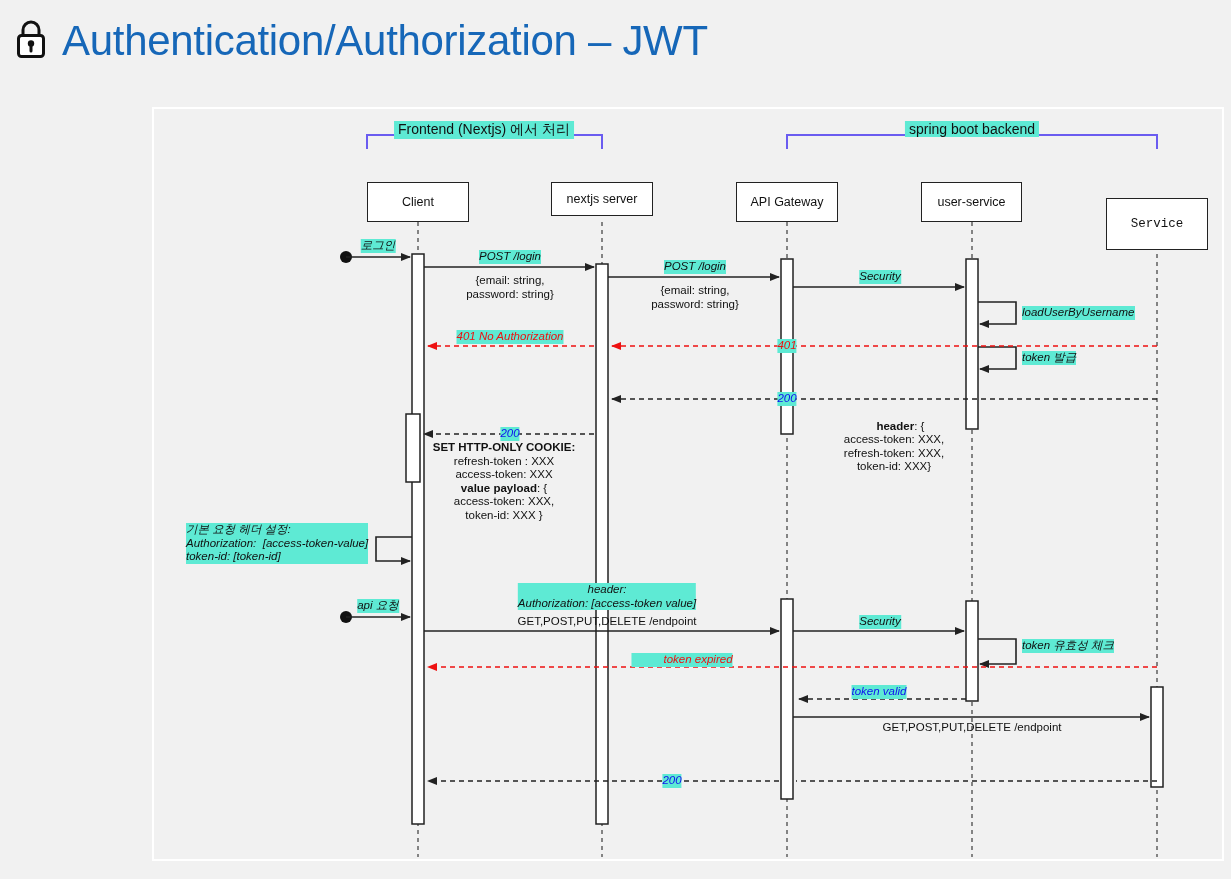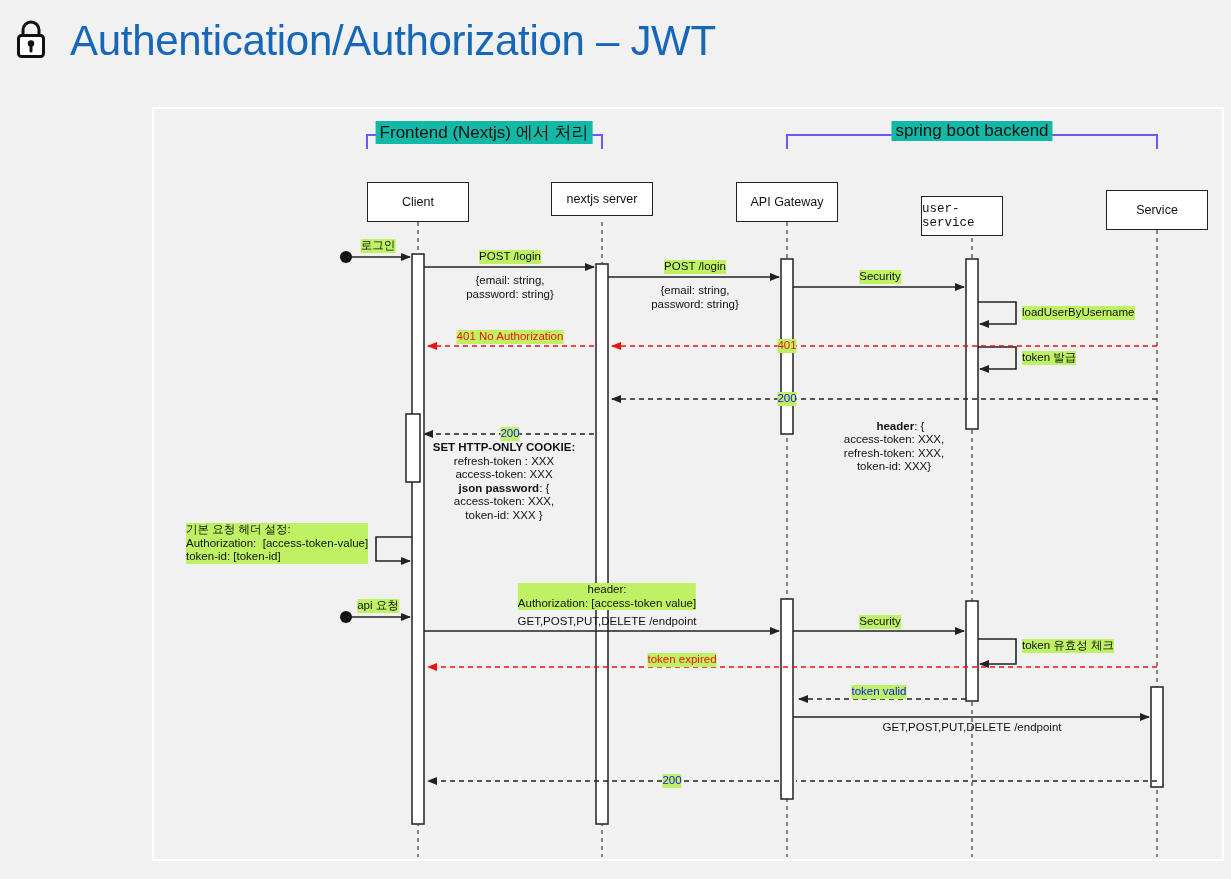--- a/index.html
+++ b/index.html
@@ -12,7 +12,7 @@
   }
   #page-title{
     position:absolute;left:14px;top:10px;
-    display:flex;align-items:center;gap:22px;
+    display:flex;align-items:center;gap:14px;
     height:62px;
   }
   #page-title .lock{flex:0 0 auto;display:block;}

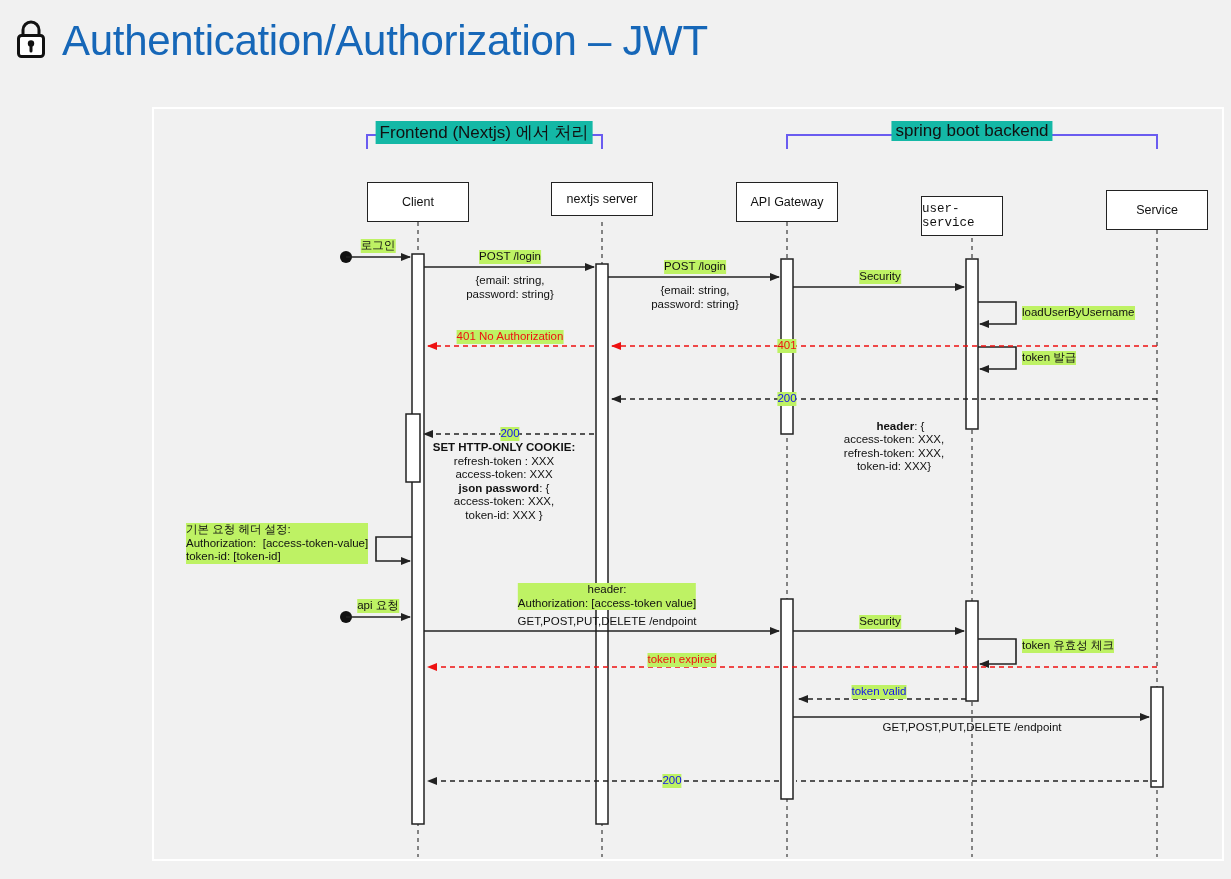--- a/index.html
+++ b/index.html
@@ -48,8 +48,8 @@
   }
   .grplabel{
     position:absolute;transform:translateX(-50%);
-    font-size:17px;color:#111;white-space:nowrap;
-    background:#14b8a6;padding:0 4px;
+    font-size:14px;color:#111;white-space:nowrap;
+    background:#5eead4;padding:0 4px;
   }
 </style>
 </head>

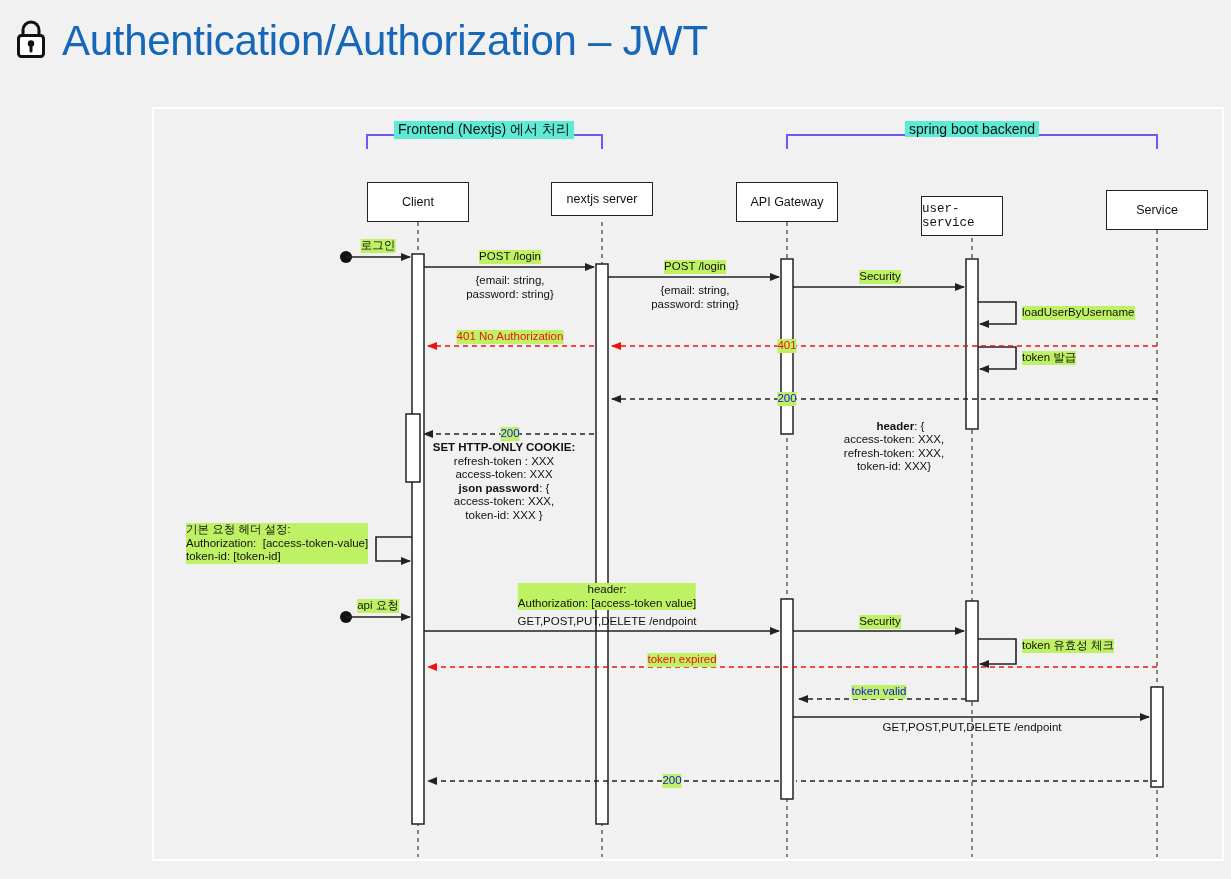--- a/index.html
+++ b/index.html
@@ -172,7 +172,7 @@
   <div class="lfbox" style="left:582px;top:73px;width:102px;height:40px;">
     <span>API Gateway</span>
   </div>
-  <div class="lfbox" style="left:767px;top:87px;width:82px;height:40px;font-family:Liberation Mono, monospace;">
+  <div class="lfbox" style="left:767px;top:73px;width:101px;height:40px;">
     <span>user-service</span>
   </div>
   <div class="lfbox" style="left:952px;top:81px;width:102px;height:40px;">

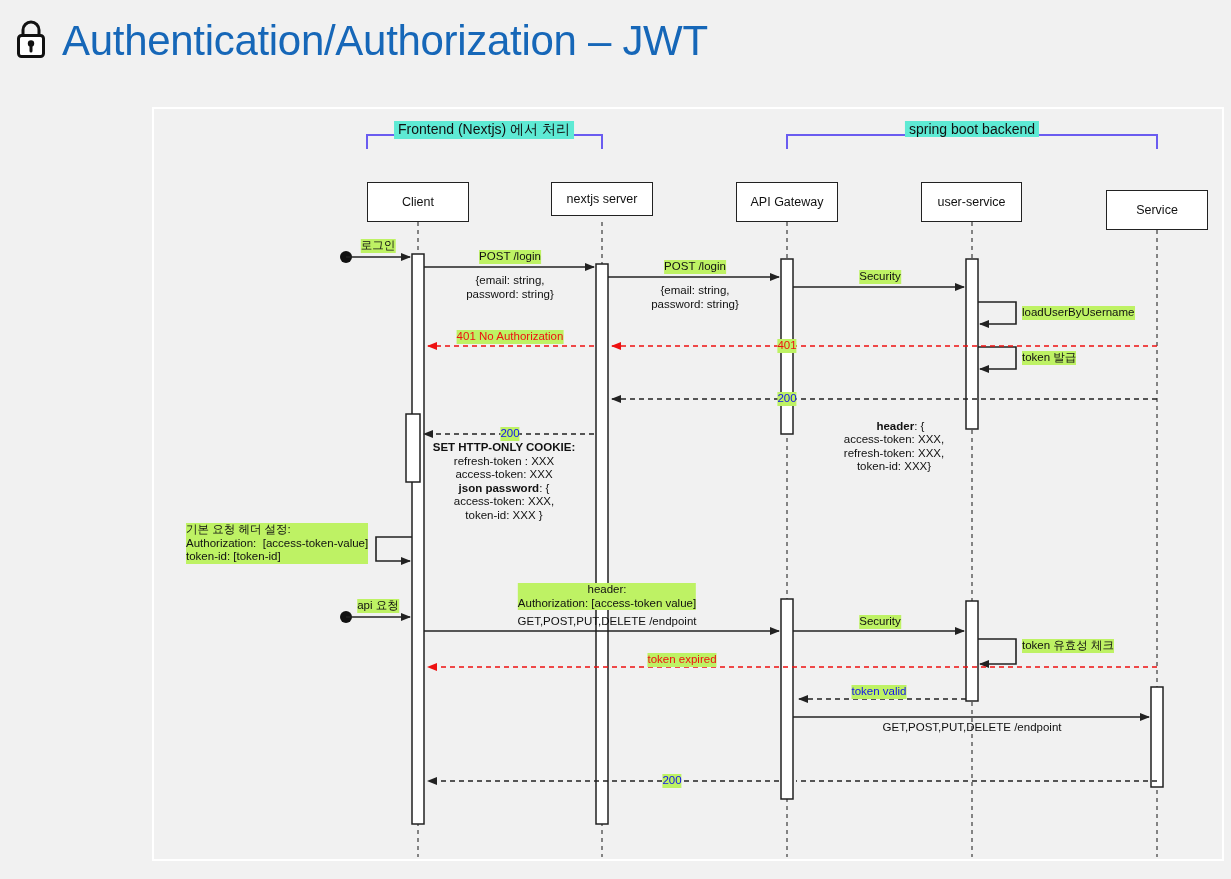--- a/index.html
+++ b/index.html
@@ -175,7 +175,7 @@
   <div class="lfbox" style="left:767px;top:73px;width:101px;height:40px;">
     <span>user-service</span>
   </div>
-  <div class="lfbox" style="left:952px;top:81px;width:102px;height:40px;">
+  <div class="lfbox" style="left:952px;top:89px;width:102px;height:52px;font-family:Liberation Mono, monospace;">
     <span>Service</span>
   </div>
 

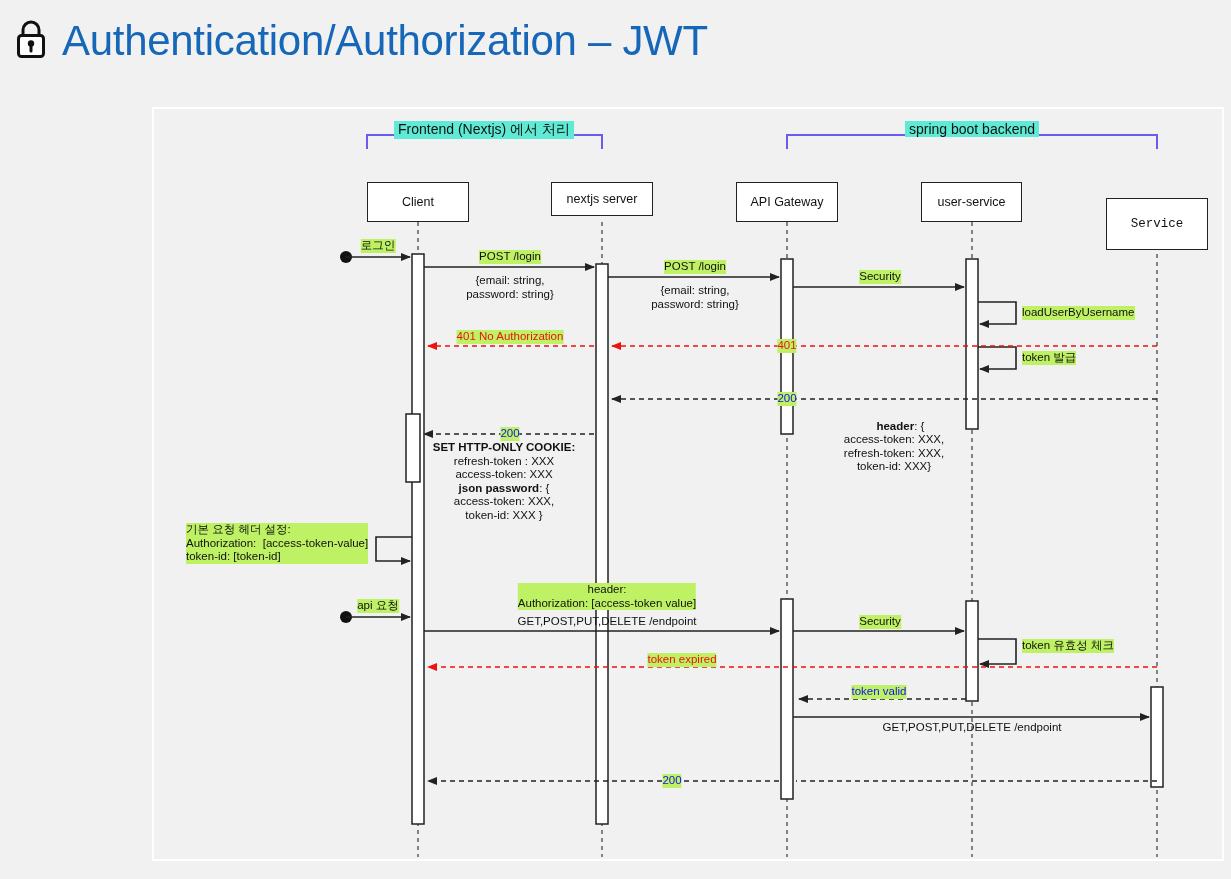--- a/index.html
+++ b/index.html
@@ -37,7 +37,7 @@
   }
   .txt.c{transform:translateX(-50%);text-align:center;}
   .txt.l{text-align:left;}
-  .txt.bg{background:#bef264;}
+  .txt.bg{background:#5eead4;font-style:italic;}
   .txt.red{color:#ee1111;}
   .txt.blue{color:#1111ee;}
   .lfbox{

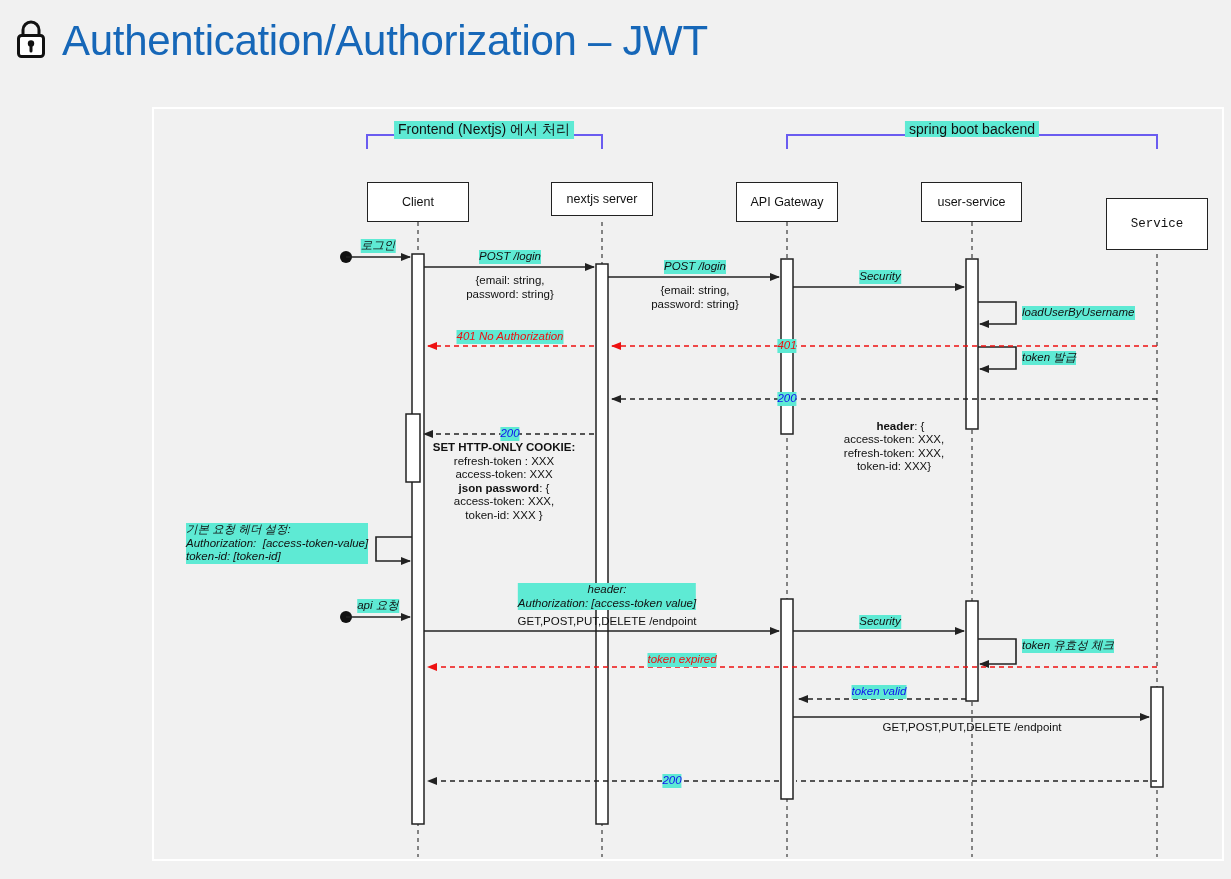--- a/index.html
+++ b/index.html
@@ -210,7 +210,7 @@
   <div class="txt c" style="left:350px;top:332px;text-align:center;"><span style="font-weight:bold;">SET HTTP-ONLY COOKIE:</span>
 refresh-token : XXX
 access-token: XXX
-<span style="font-weight:bold;">json password</span>: {
+<span style="font-weight:bold;">value payload</span>: {
 access-token: XXX,
 token-id: XXX }</div>
 

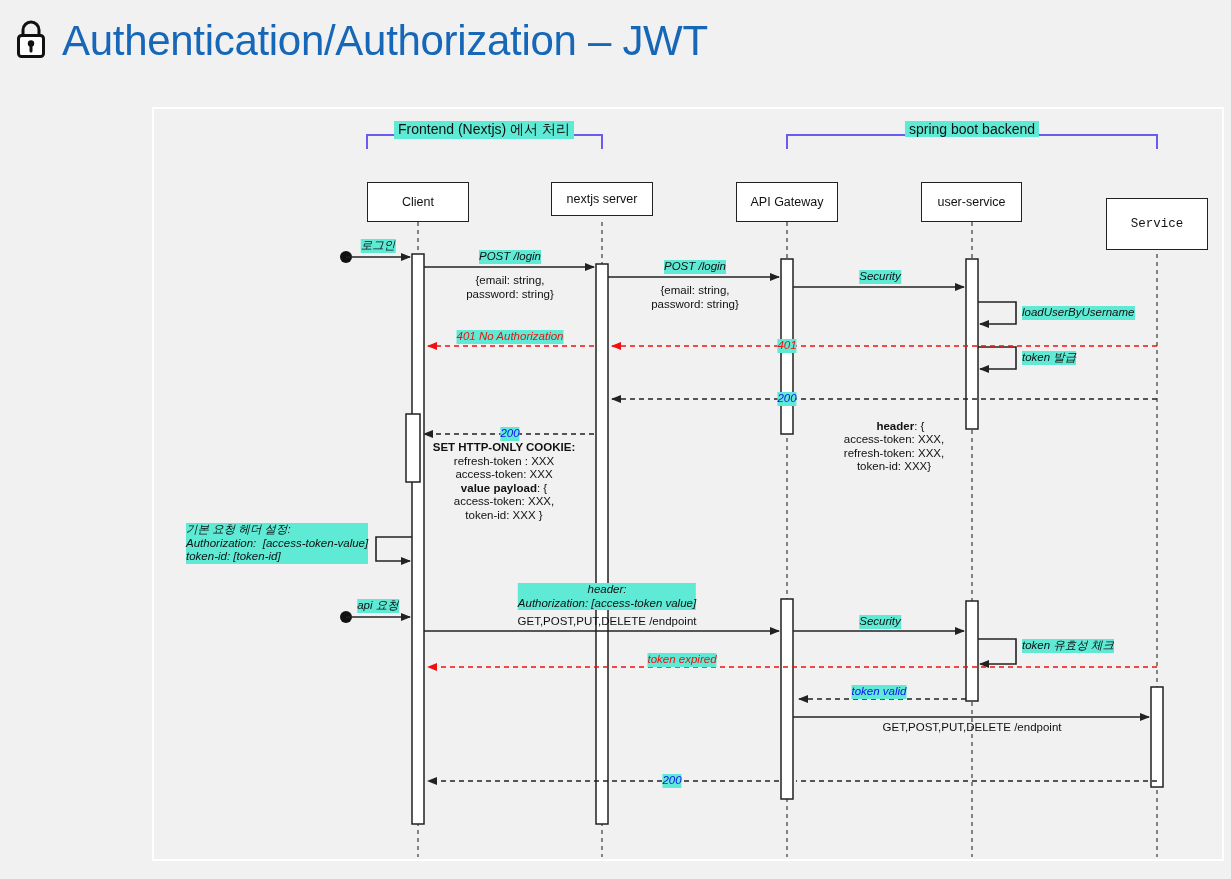--- a/index.html
+++ b/index.html
@@ -227,7 +227,7 @@
   <div class="txt c bg" style="left:726px;top:506px;">Security</div>
   <div class="txt l bg" style="left:868px;top:530px;">token 유효성 체크</div>
 
-  <div class="txt c red bg" style="left:528px;top:544px;">token expired</div>
+  <div class="txt c red bg" style="left:528px;top:544px;padding-left:32px;">token expired</div>
   <div class="txt c blue bg" style="left:725px;top:576px;">token valid</div>
 
   <div class="txt c" style="left:818px;top:612px;">GET,POST,PUT,DELETE /endpoint</div>

